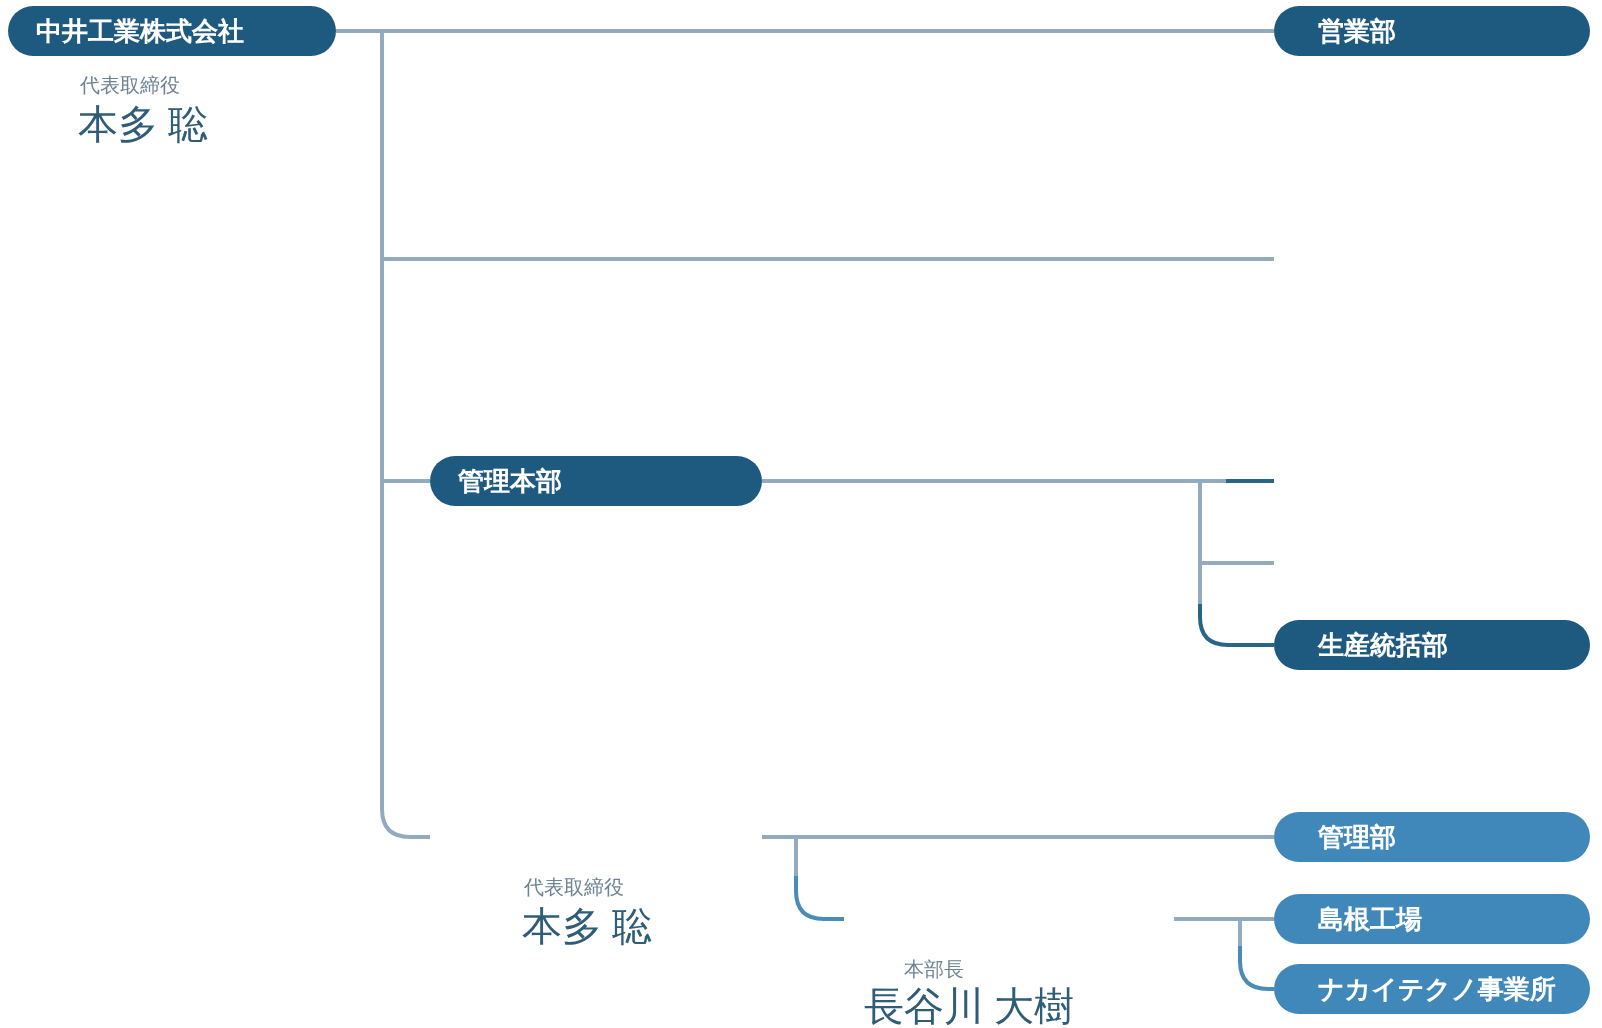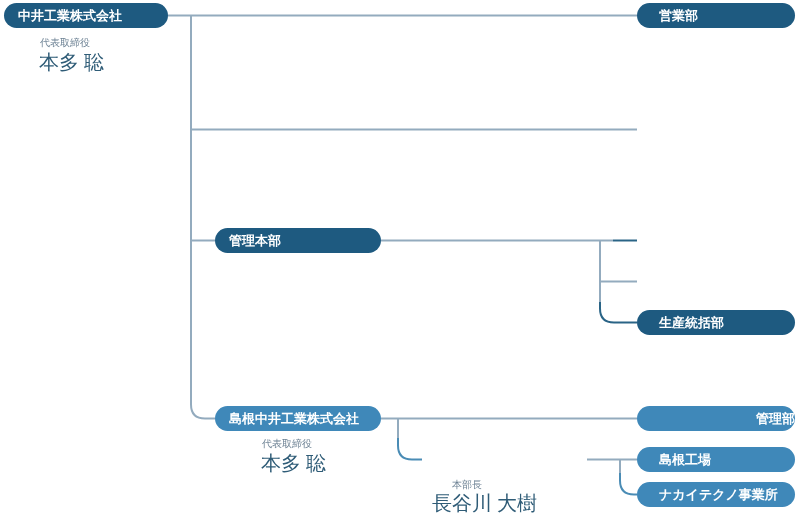--- a/index.html
+++ b/index.html
@@ -91,7 +91,6 @@
 
   <div class="pill dark pad-r" style="left:637px; top:310px; width:158px;">生産統括部</div>
 
-  <div class="pill light pad-l" style="left:215px; top:406px; width:166px;">島根中井工業株式会社</div>
   <div class="role" style="left:262px; top:437px;">代表取締役</div>
   <div class="name" style="left:261px; top:450px;">本多 聡</div>
 

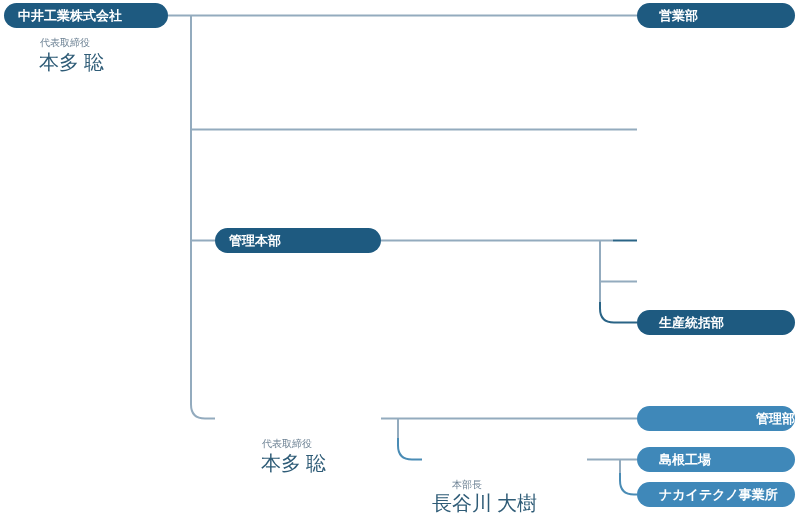--- a/index.html
+++ b/index.html
@@ -94,7 +94,7 @@
   <div class="role" style="left:262px; top:437px;">代表取締役</div>
   <div class="name" style="left:261px; top:450px;">本多 聡</div>
 
-  <div class="pill light pad-r" style="left:637px; top:406px; width:158px;text-align:right;">管理部</div>
+  <div class="pill light pad-r" style="left:637px; top:406px; width:158px;">管理部</div>
 
   <div class="role" style="left:452px; top:478px;">本部長</div>
   <div class="name" style="left:432px; top:490px;">長谷川 大樹</div>

